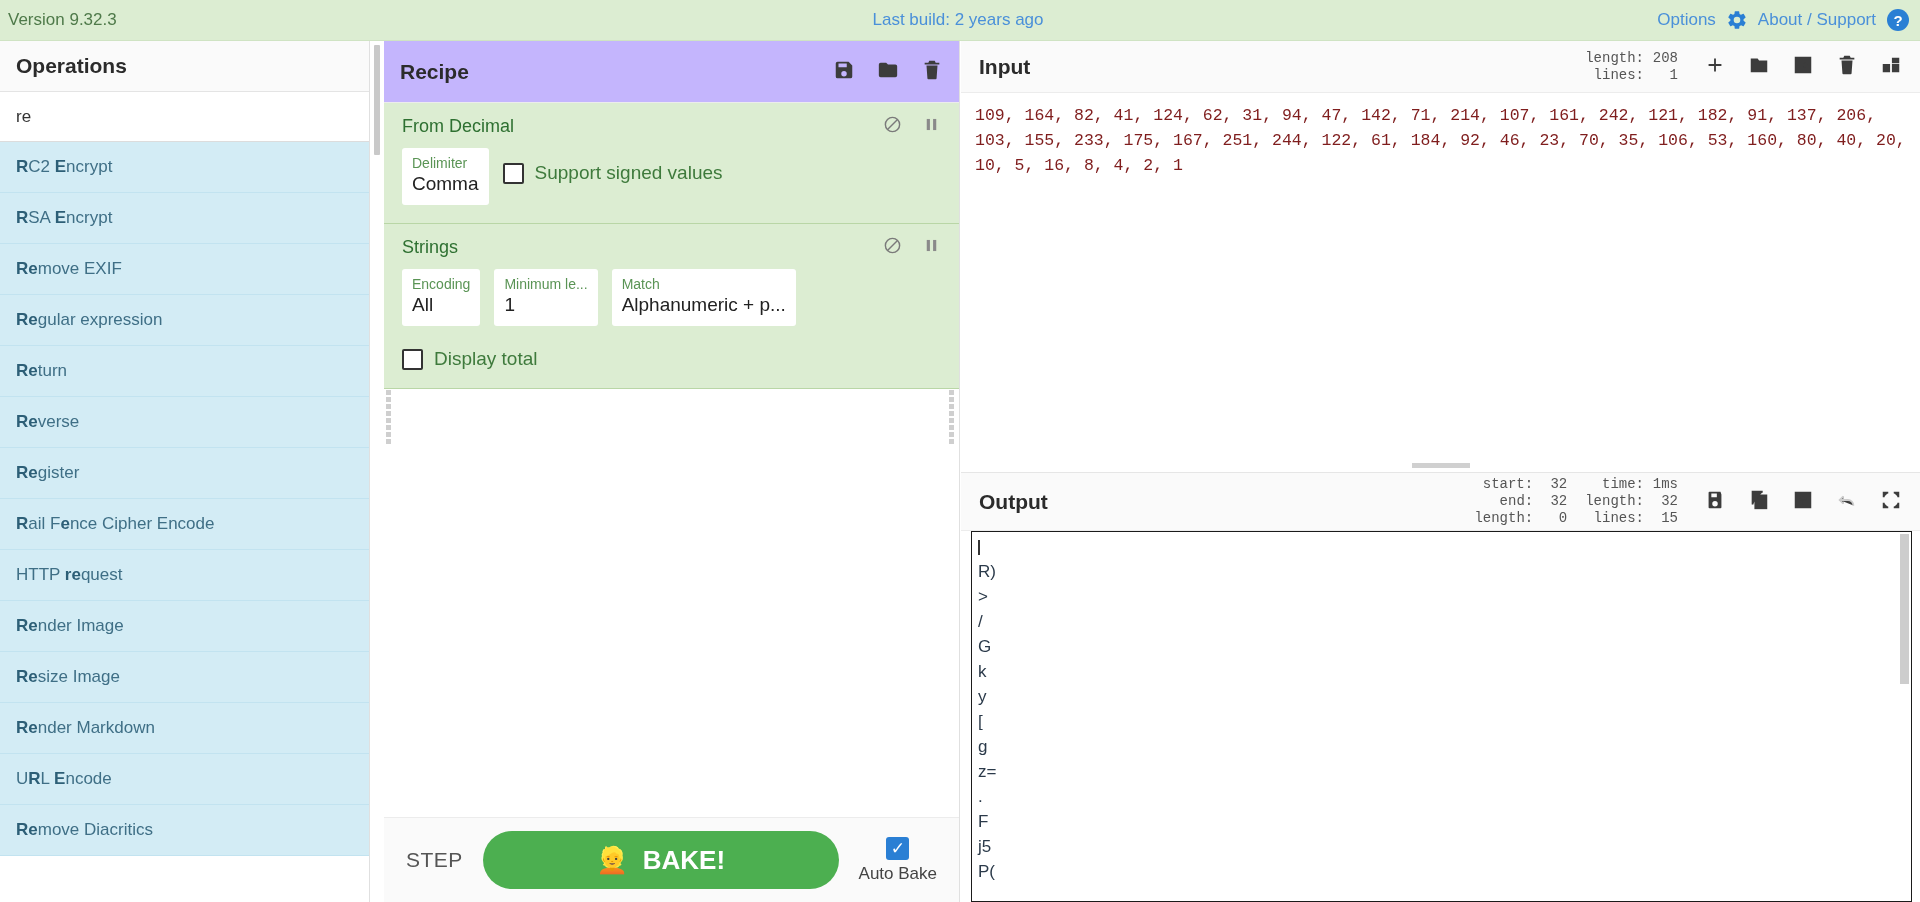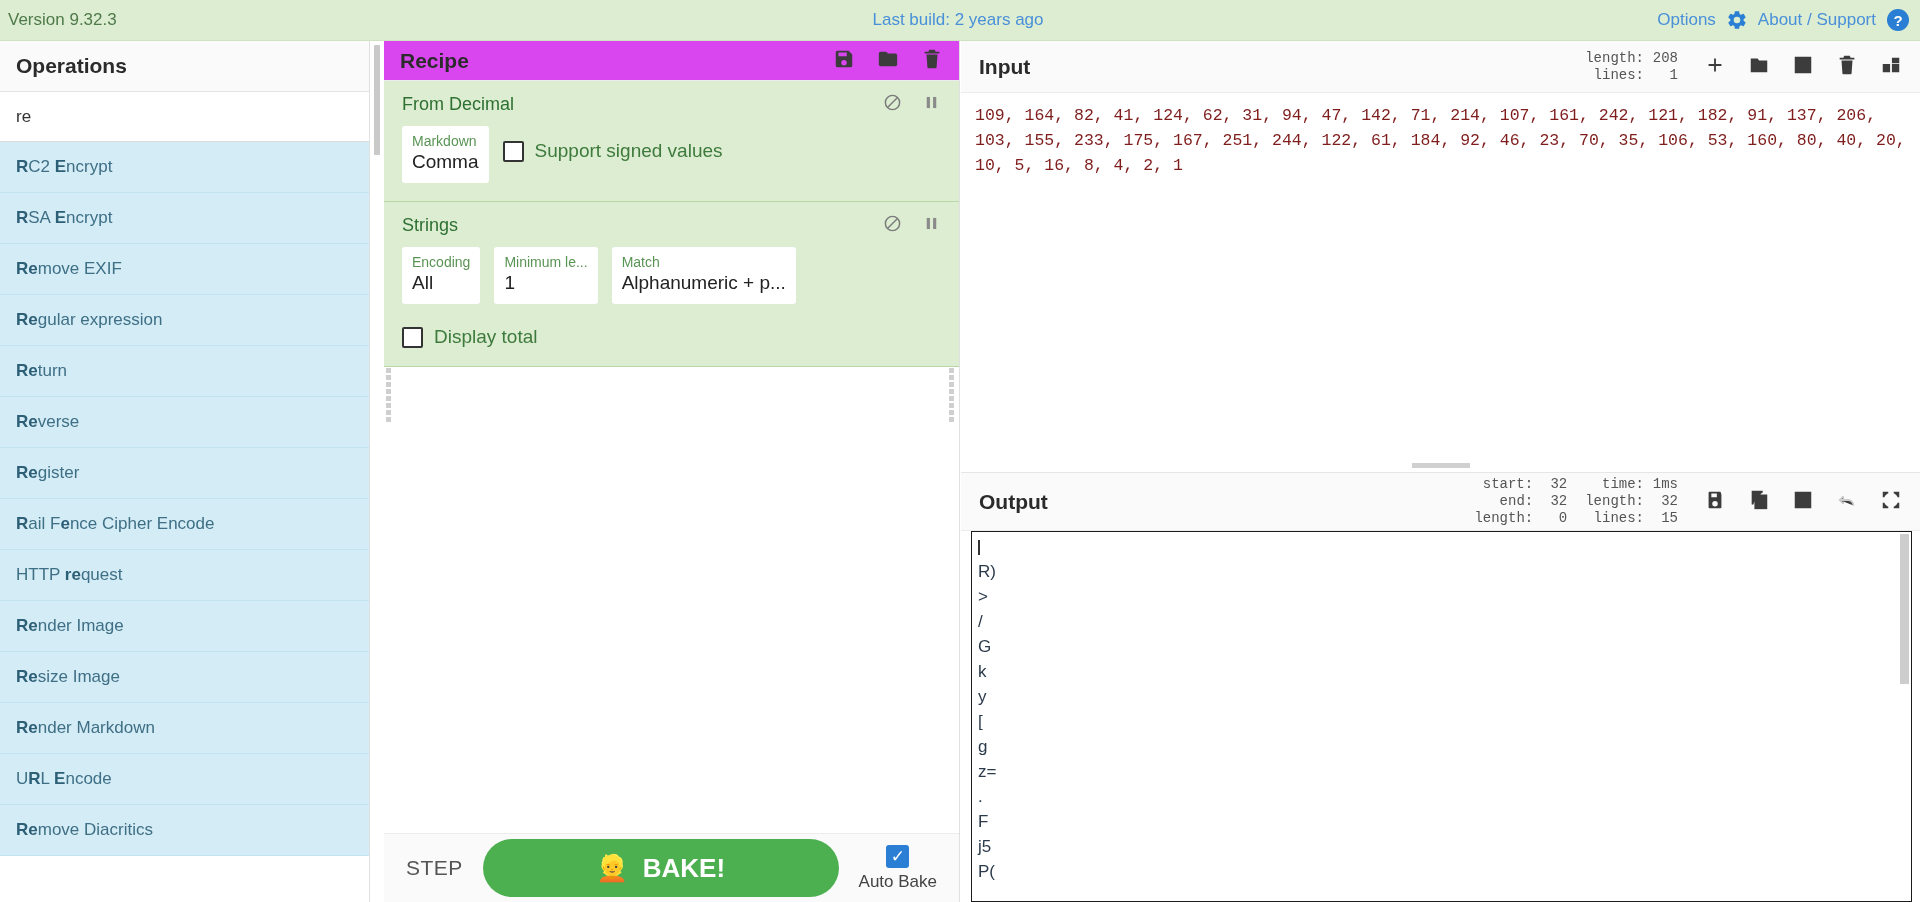--- a/index.html
+++ b/index.html
@@ -69,8 +69,8 @@
     border-right: 1px solid #e0e0e0;
   }
   .pane-head {
-    height: 40px; display: flex; align-items: center;
-    padding: 12px 16px; background: #d946ef; border-bottom: 1px solid #ececec;
+    height: 62px; display: flex; align-items: center;
+    padding: 12px 16px; background: #c4b5fd; border-bottom: 1px solid #ececec;
   }
   .pane-head .title { font-size: 21px; font-weight: bold; color: #2b2b2b; }
   .pane-head .spacer { flex: 1; }

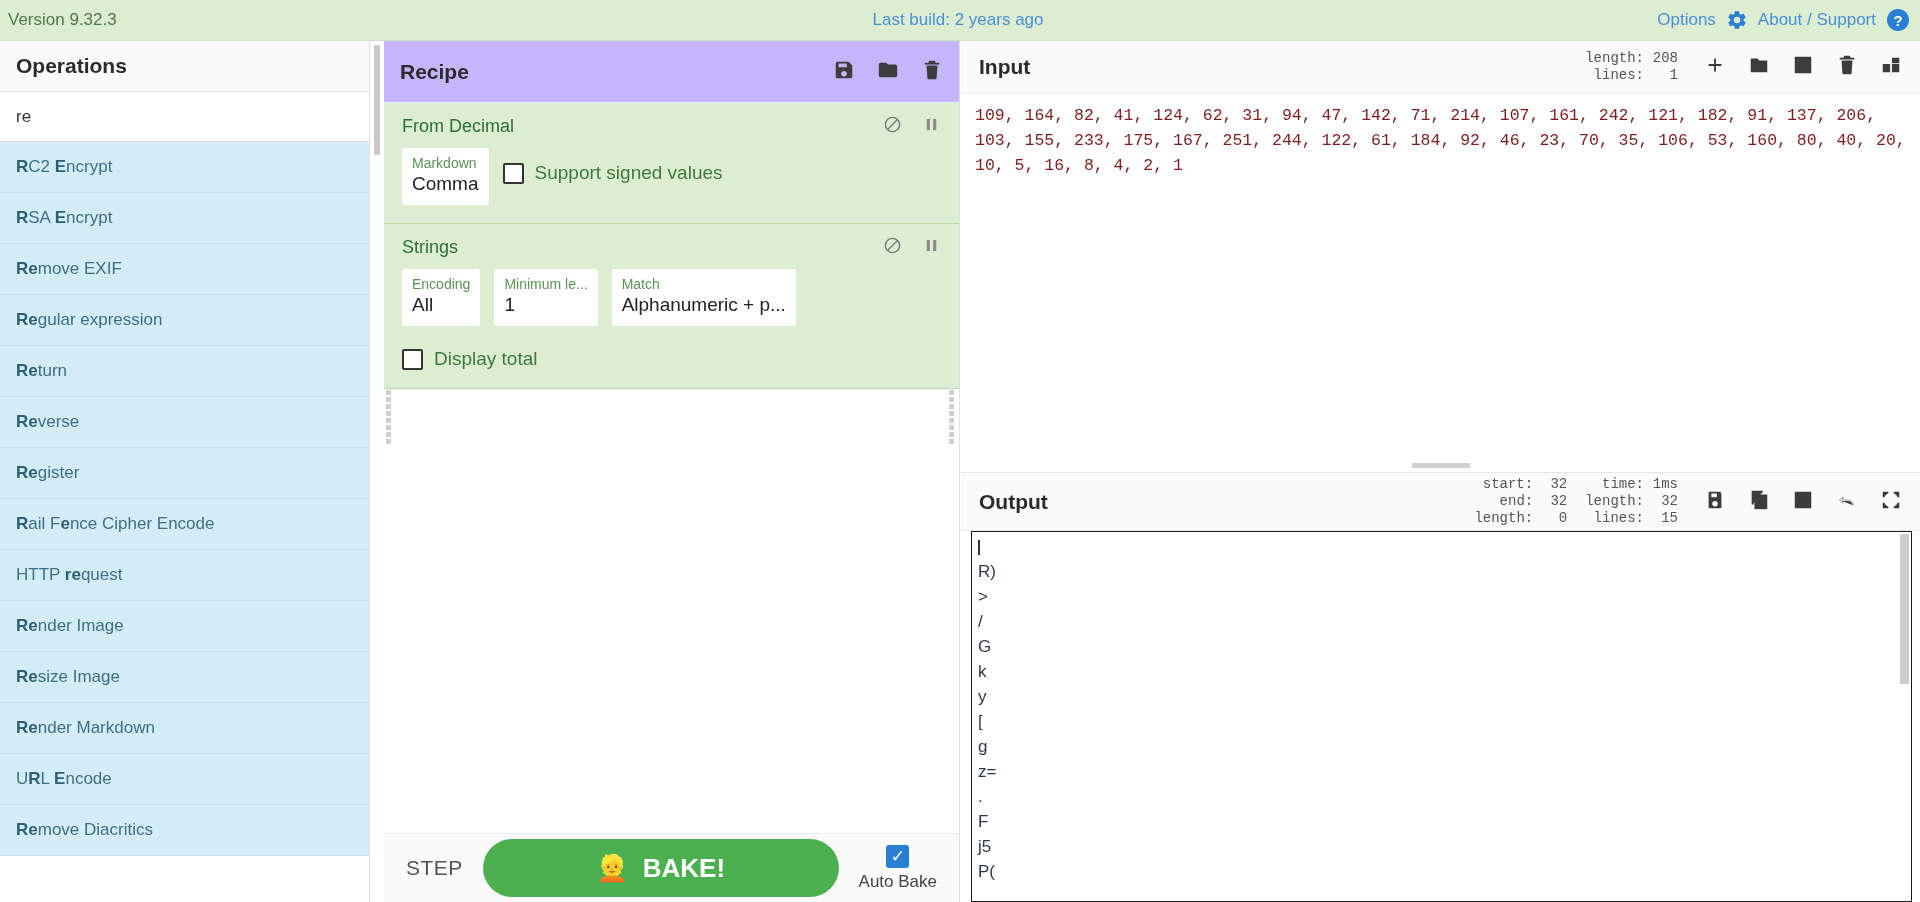--- a/index.html
+++ b/index.html
@@ -306,7 +306,7 @@
         </div>
         <div class="args">
           <div class="arg">
-            <div class="lbl">Markdown</div>
+            <div class="lbl">Delimiter</div>
             <div class="val">Comma</div>
           </div>
           <div class="cb-row" style="margin-top: 14px;">

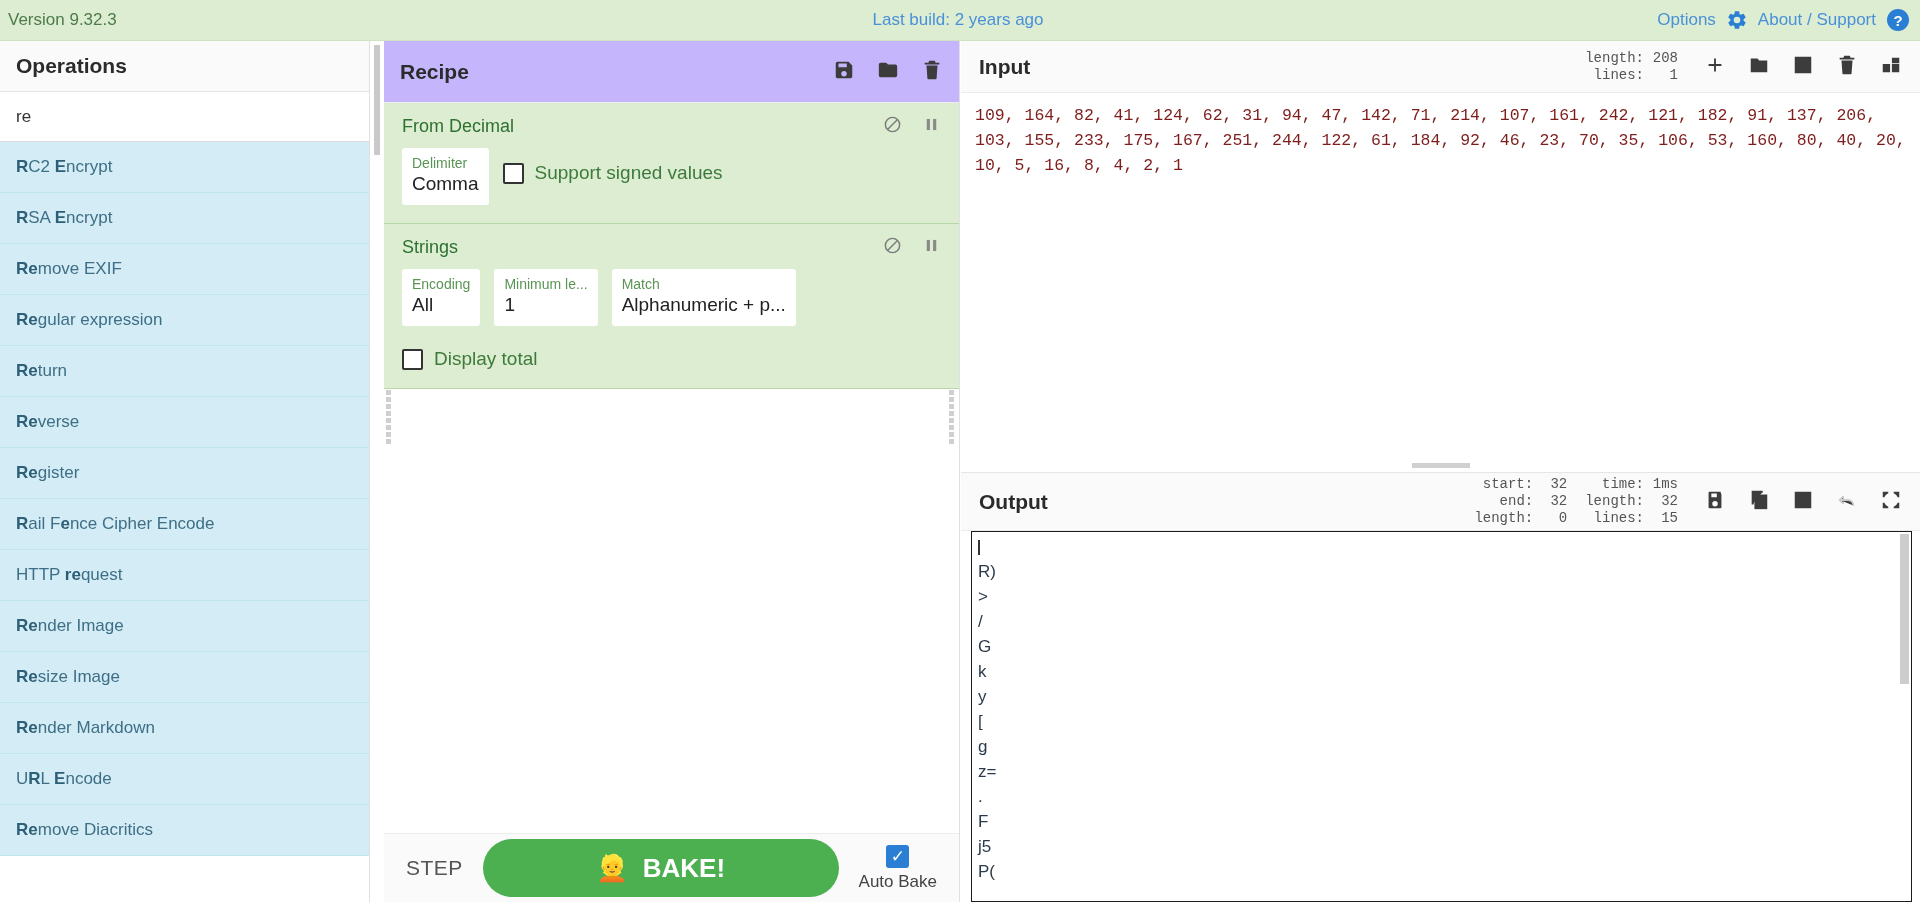--- a/index.html
+++ b/index.html
@@ -111,7 +111,7 @@
   .hsplit-dots i { width: 5px; height: 5px; background: #cfcfcf; display:block; }
 
   #controls {
-    height: 69px; background: #fafafa; border-top: 1px solid #ececec;
+    height: 85px; background: #fafafa; border-top: 1px solid #ececec;
     display: flex; align-items: center; padding: 0 22px; gap: 20px;
   }
   #step-btn {

